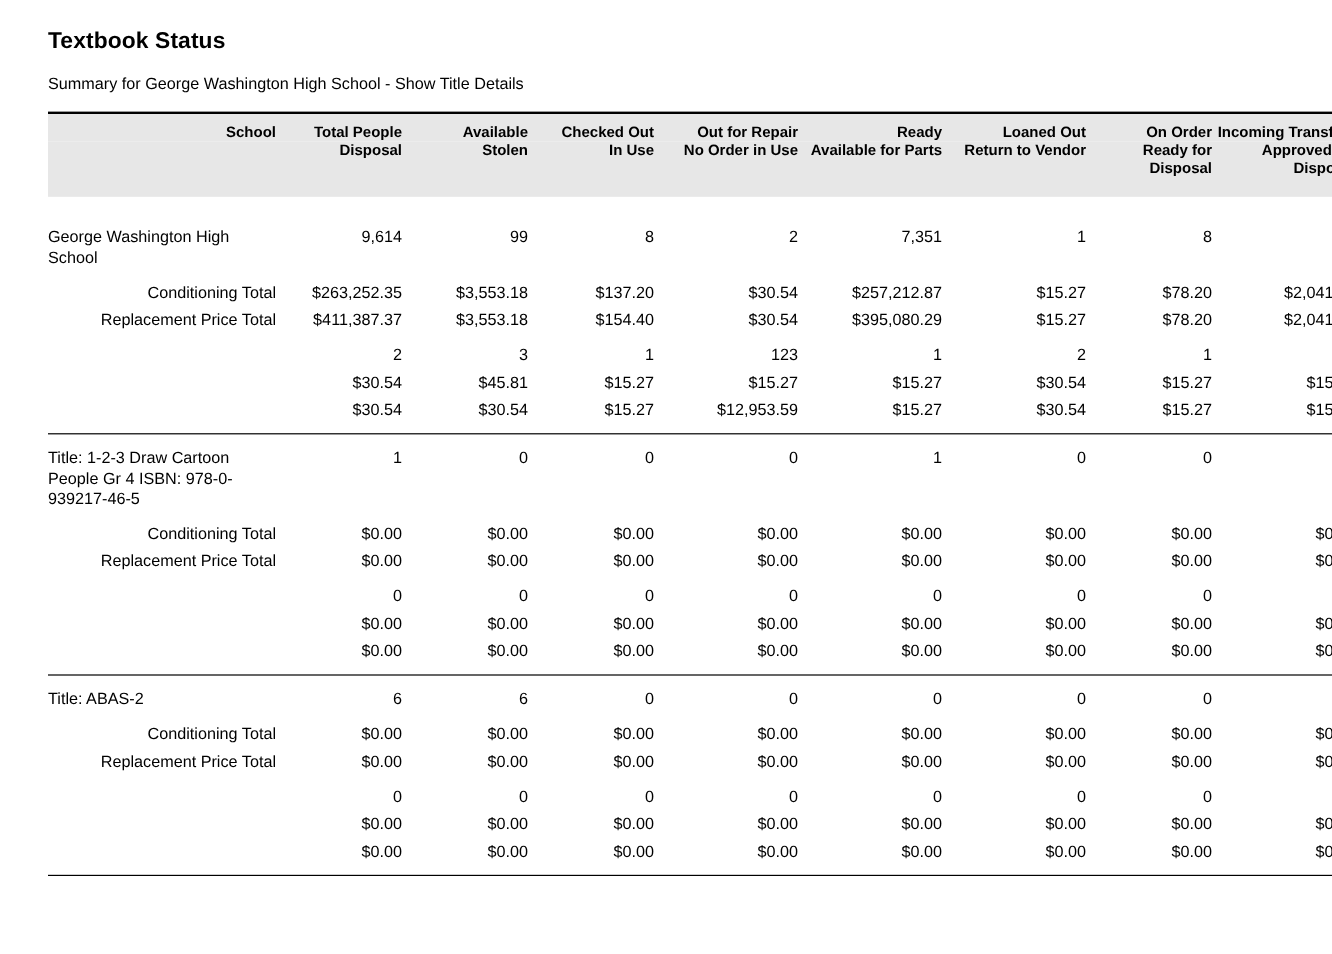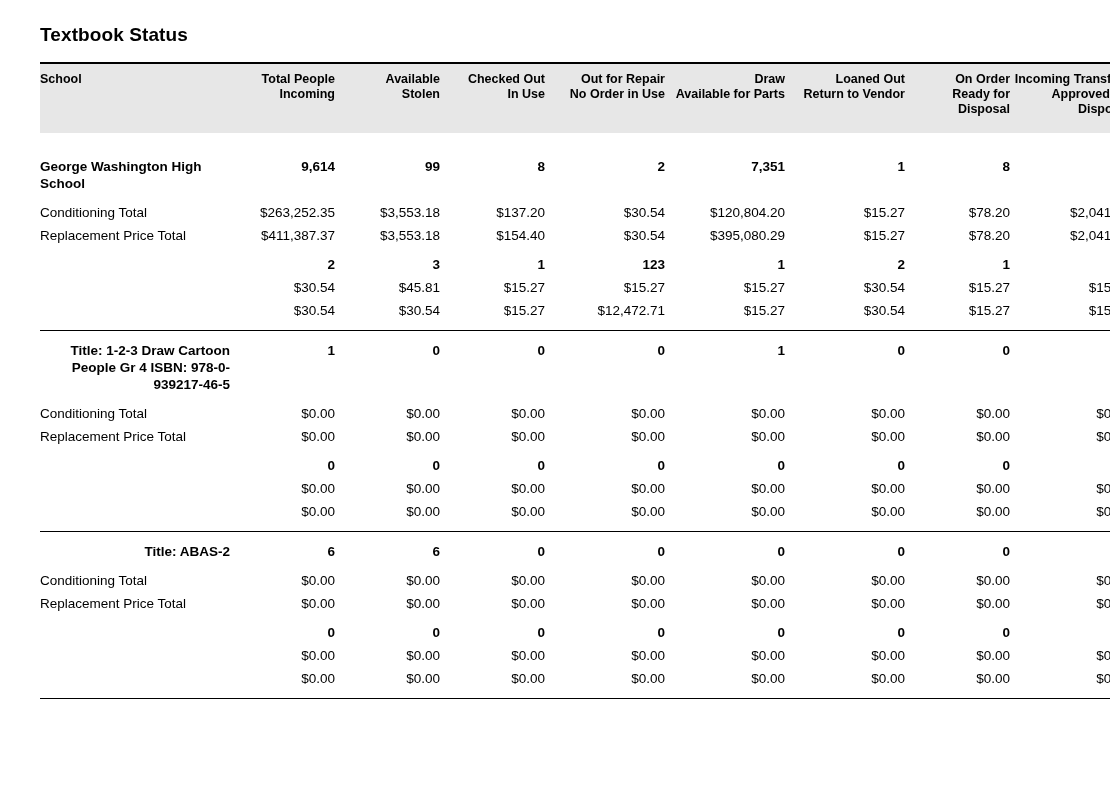--- a/index.html
+++ b/index.html
@@ -111,6 +111,7 @@
 <div class="page">
 
   <h1 class="report-title">Textbook Status</h1>
+  <div class="report-subtitle">Summary for George Washington High School - Show Title Details</div>
 
   <table class="report">
     <colgroup>

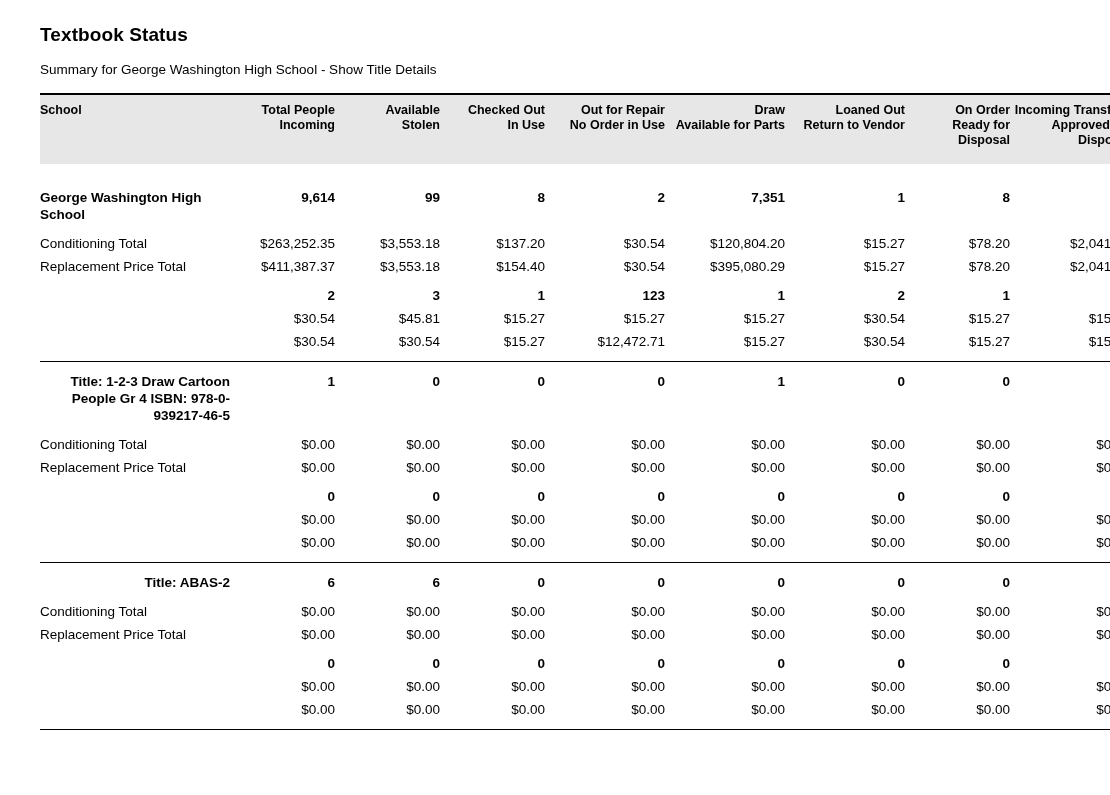--- a/index.html
+++ b/index.html
@@ -53,7 +53,7 @@
     padding-bottom: 16px;
   }
   thead tr.head-top th.c0, thead tr.head-sub th.c0 {
-    text-align: left;
+    text-align: right;
     padding-left: 2px;
     margin-top: 31px;
   }

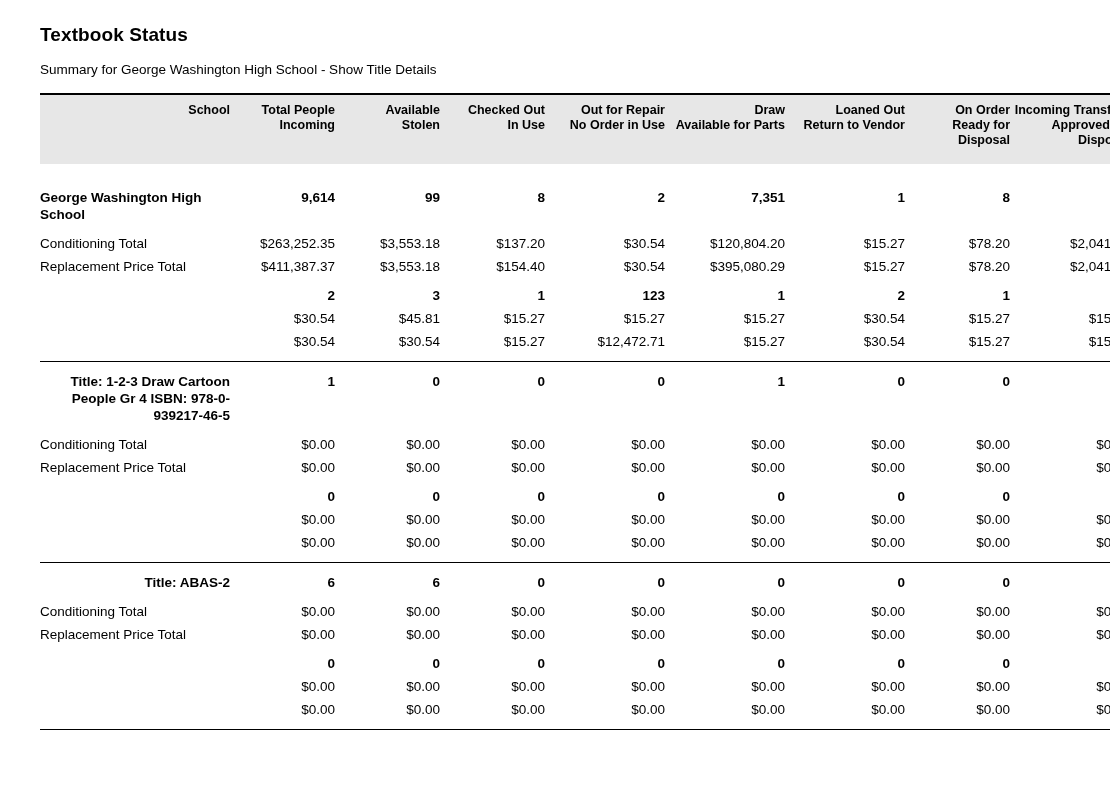--- a/index.html
+++ b/index.html
@@ -132,7 +132,7 @@
         <th class="num">Available</th>
         <th class="num">Checked Out</th>
         <th class="num">Out for Repair</th>
-        <th class="num">Draw</th>
+        <th class="num">Ready</th>
         <th class="num">Loaned Out</th>
         <th class="num">On Order</th>
         <th class="num">Incoming Transfers</th>

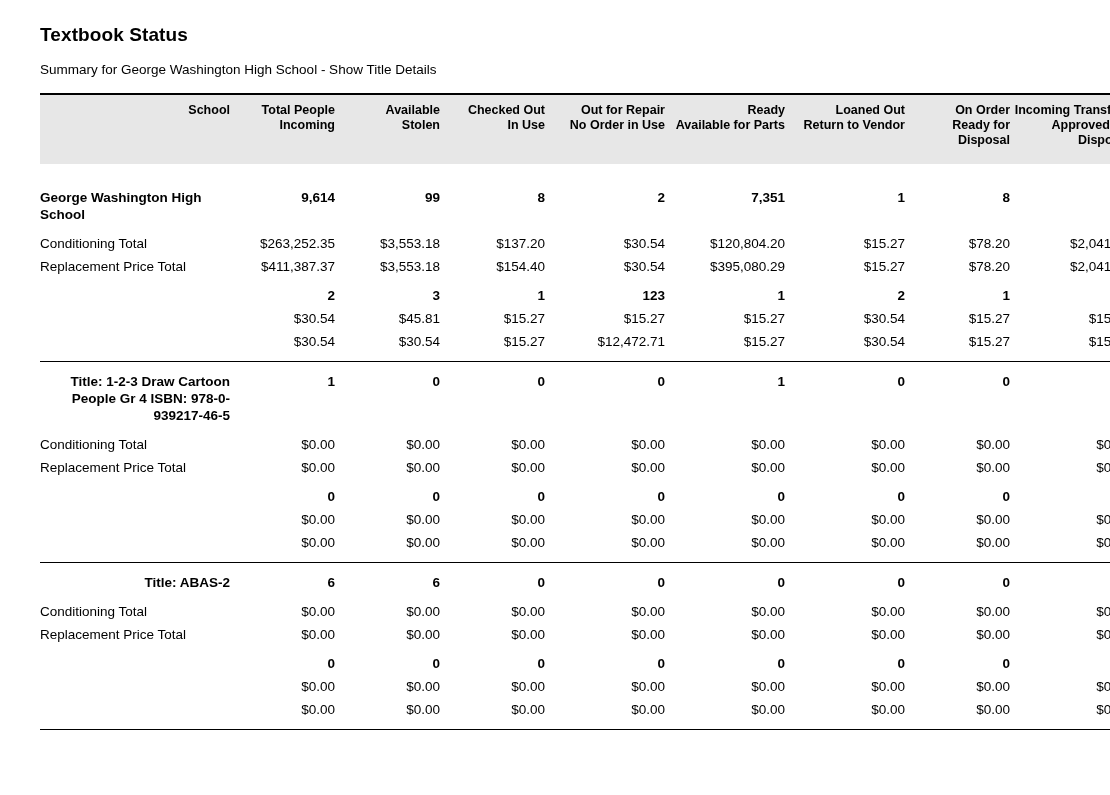--- a/index.html
+++ b/index.html
@@ -139,7 +139,7 @@
       </tr>
       <tr class="head-sub">
         <th class="c0"></th>
-        <th class="num">Incoming</th>
+        <th class="num">Disposal</th>
         <th class="num">Stolen</th>
         <th class="num">In Use</th>
         <th class="num">No Order in Use</th>

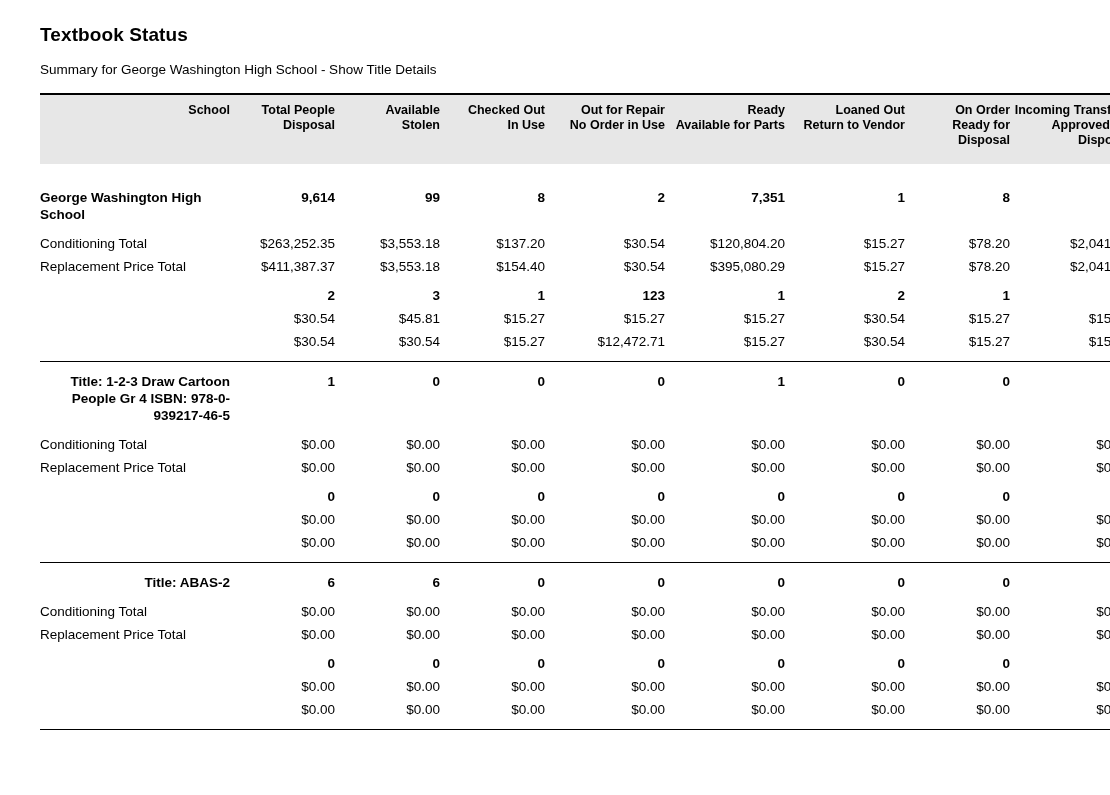--- a/index.html
+++ b/index.html
@@ -99,7 +99,7 @@
   tr.spacer-lg td { height: 22px; }
   tr.spacer-sm td { height: 8px; }
   tr.spacer-xs td { height: 6px; }
-  tr.data-row td { padding-top: 3px; padding-bottom: 3px; font-weight: bold; }
+  tr.data-row td { padding-top: 3px; padding-bottom: 3px; }
   tr.money-row td { padding-top: 3px; padding-bottom: 3px; }
   .col0 { width: 190px; }
   .colN { width: 105px; }

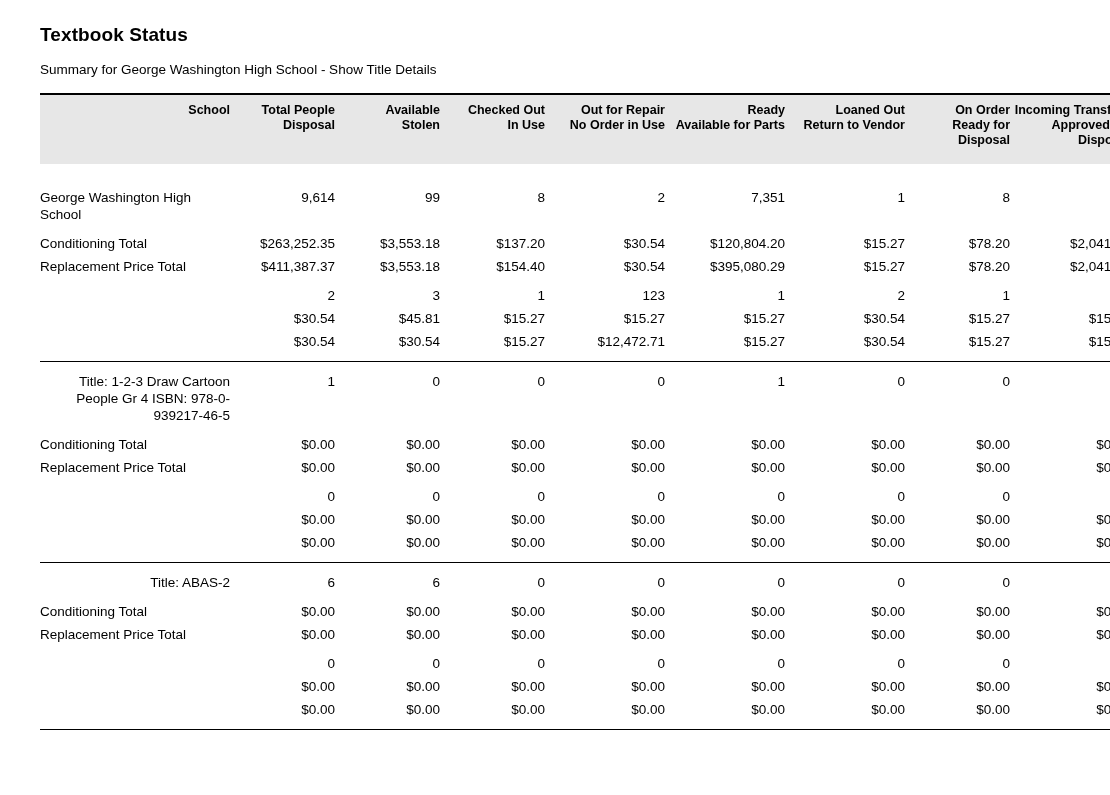--- a/index.html
+++ b/index.html
@@ -91,6 +91,7 @@
     padding-right: 10px;
   }
   td.sublabel {
+    text-align: right;
     font-size: 10.5px;
     padding-right: 10px;
     white-space: nowrap;

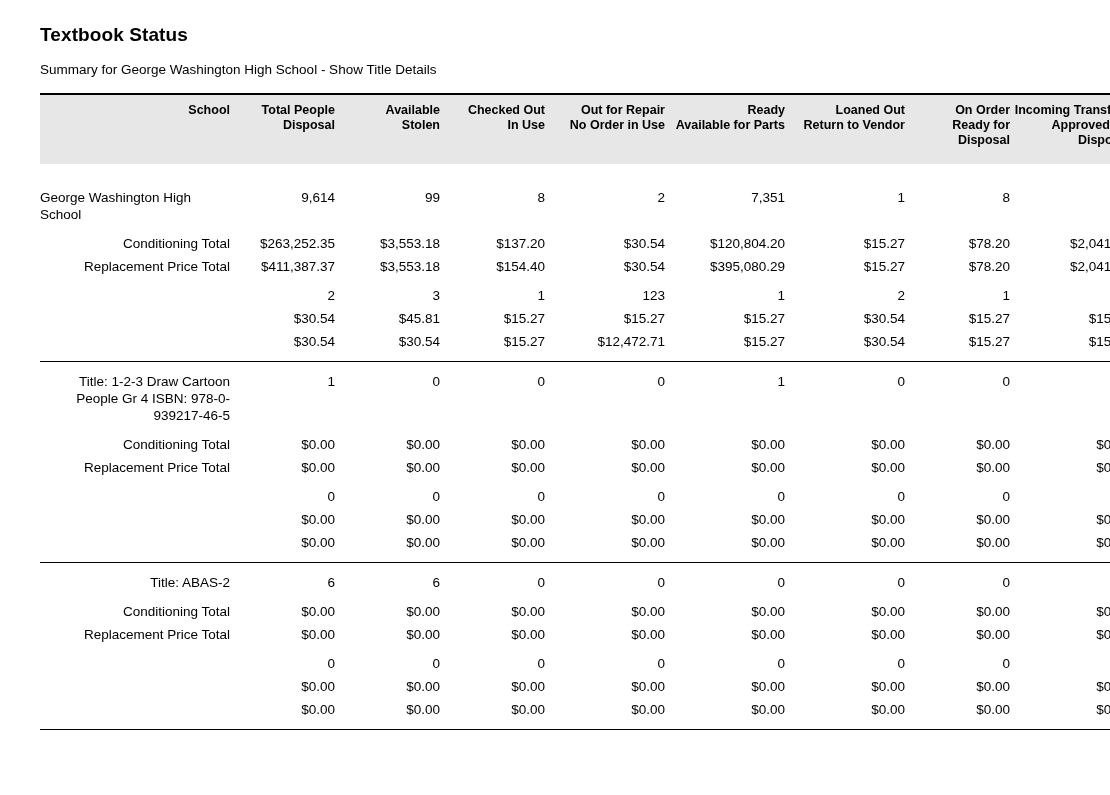--- a/index.html
+++ b/index.html
@@ -190,7 +190,7 @@
           <td class="num">$3,553.18</td>
           <td class="num">$137.20</td>
           <td class="num">$30.54</td>
-          <td class="num">$120,804.20</td>
+          <td class="num">$257,212.87</td>
           <td class="num">$15.27</td>
           <td class="num">$78.20</td>
           <td class="num">$2,041.85</td>

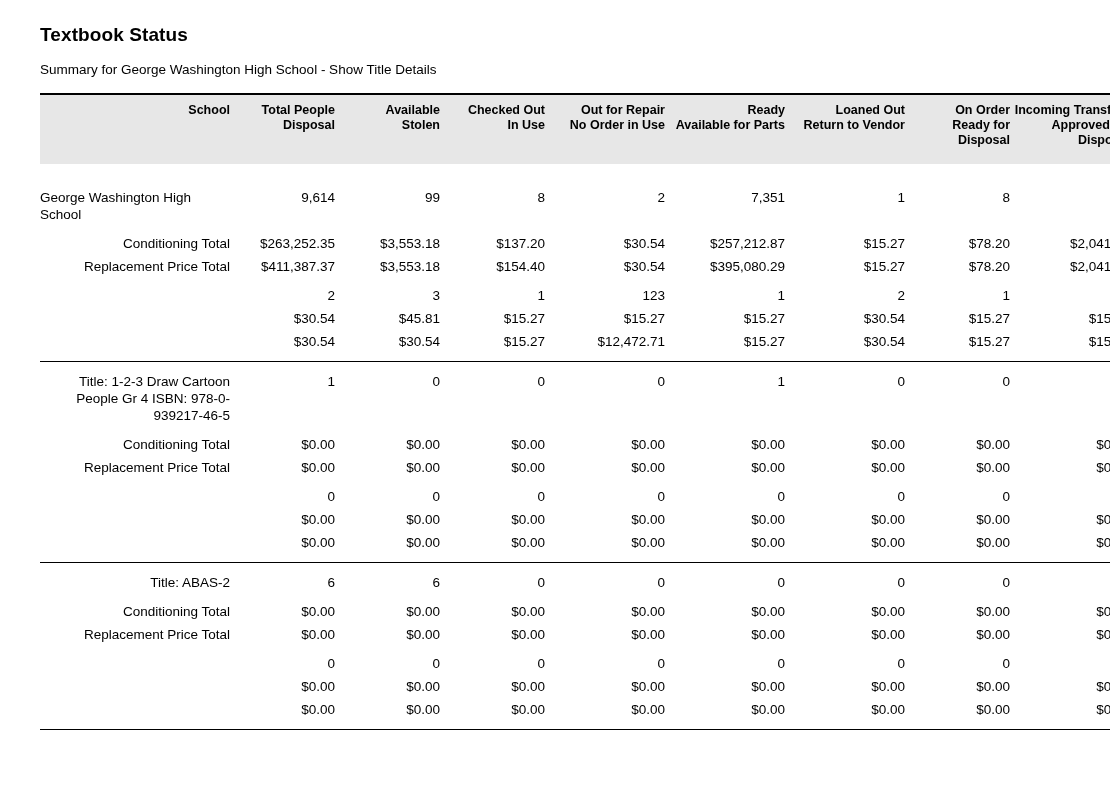--- a/index.html
+++ b/index.html
@@ -244,7 +244,7 @@
           <td class="num">$30.54</td>
           <td class="num">$30.54</td>
           <td class="num">$15.27</td>
-          <td class="num">$12,472.71</td>
+          <td class="num">$12,953.59</td>
           <td class="num">$15.27</td>
           <td class="num">$30.54</td>
           <td class="num">$15.27</td>

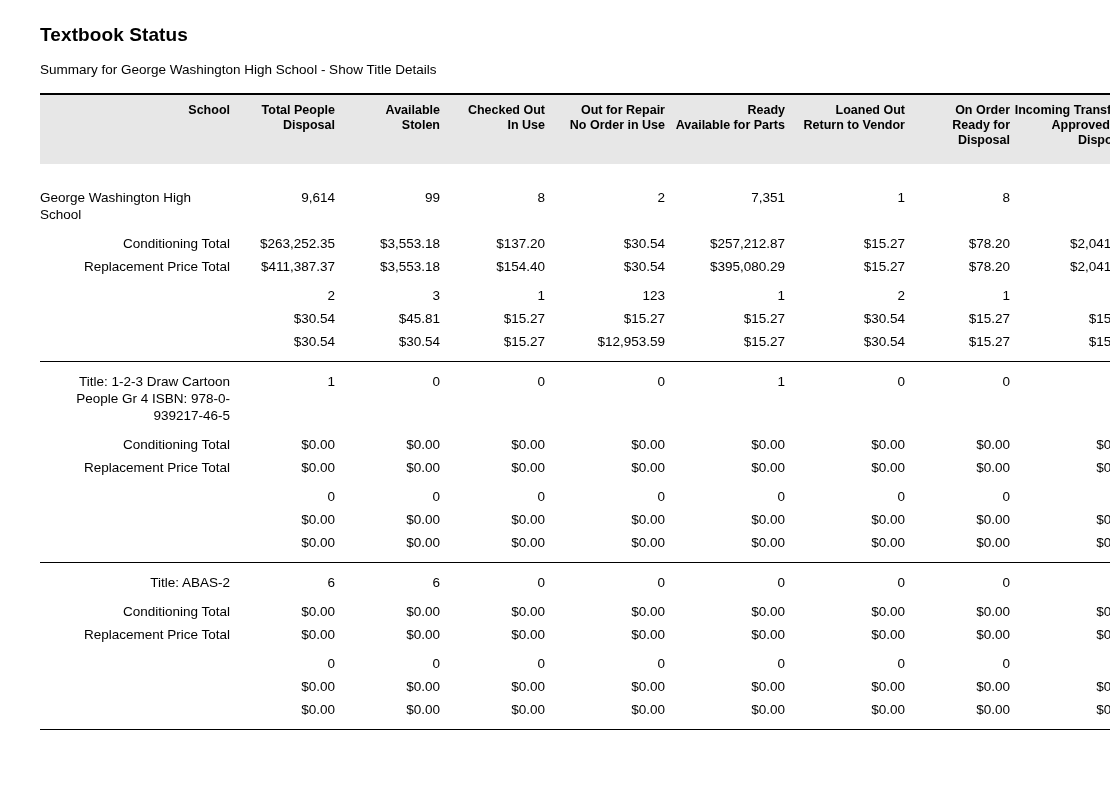--- a/index.html
+++ b/index.html
@@ -87,7 +87,7 @@
     line-height: 17px;
   }
   td.label-right {
-    text-align: right;
+    text-align: left;
     padding-right: 10px;
   }
   td.sublabel {

